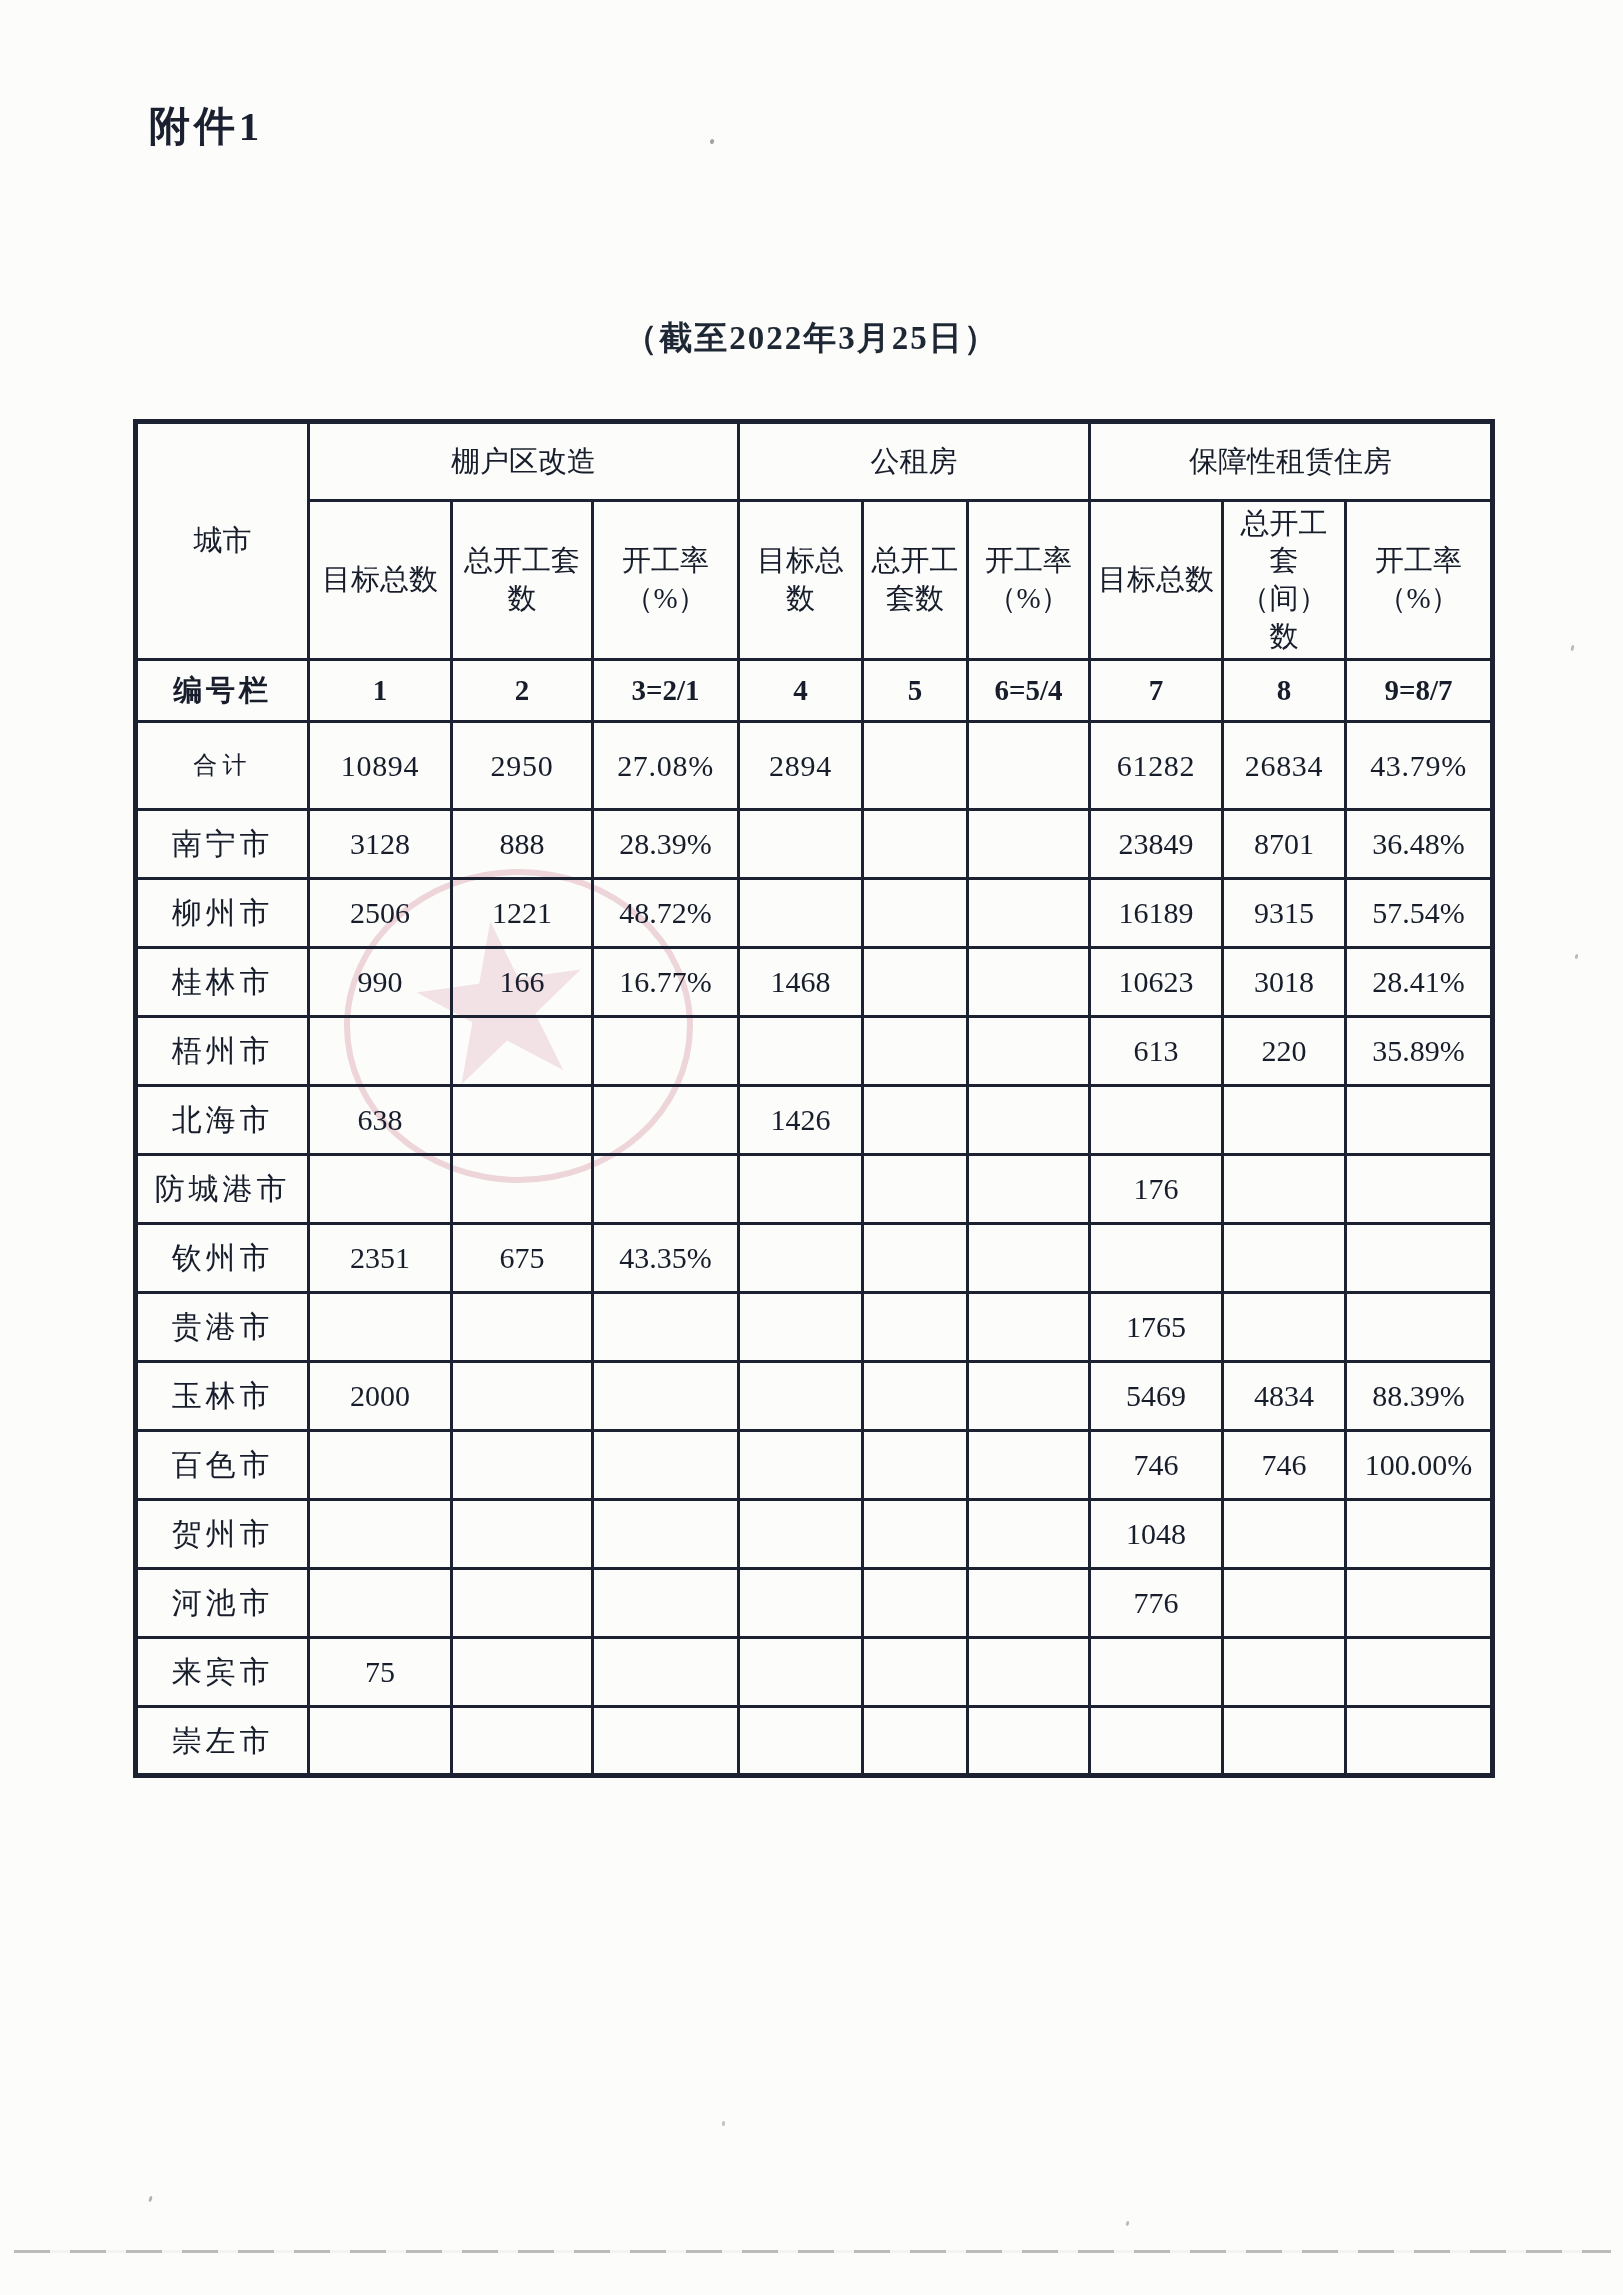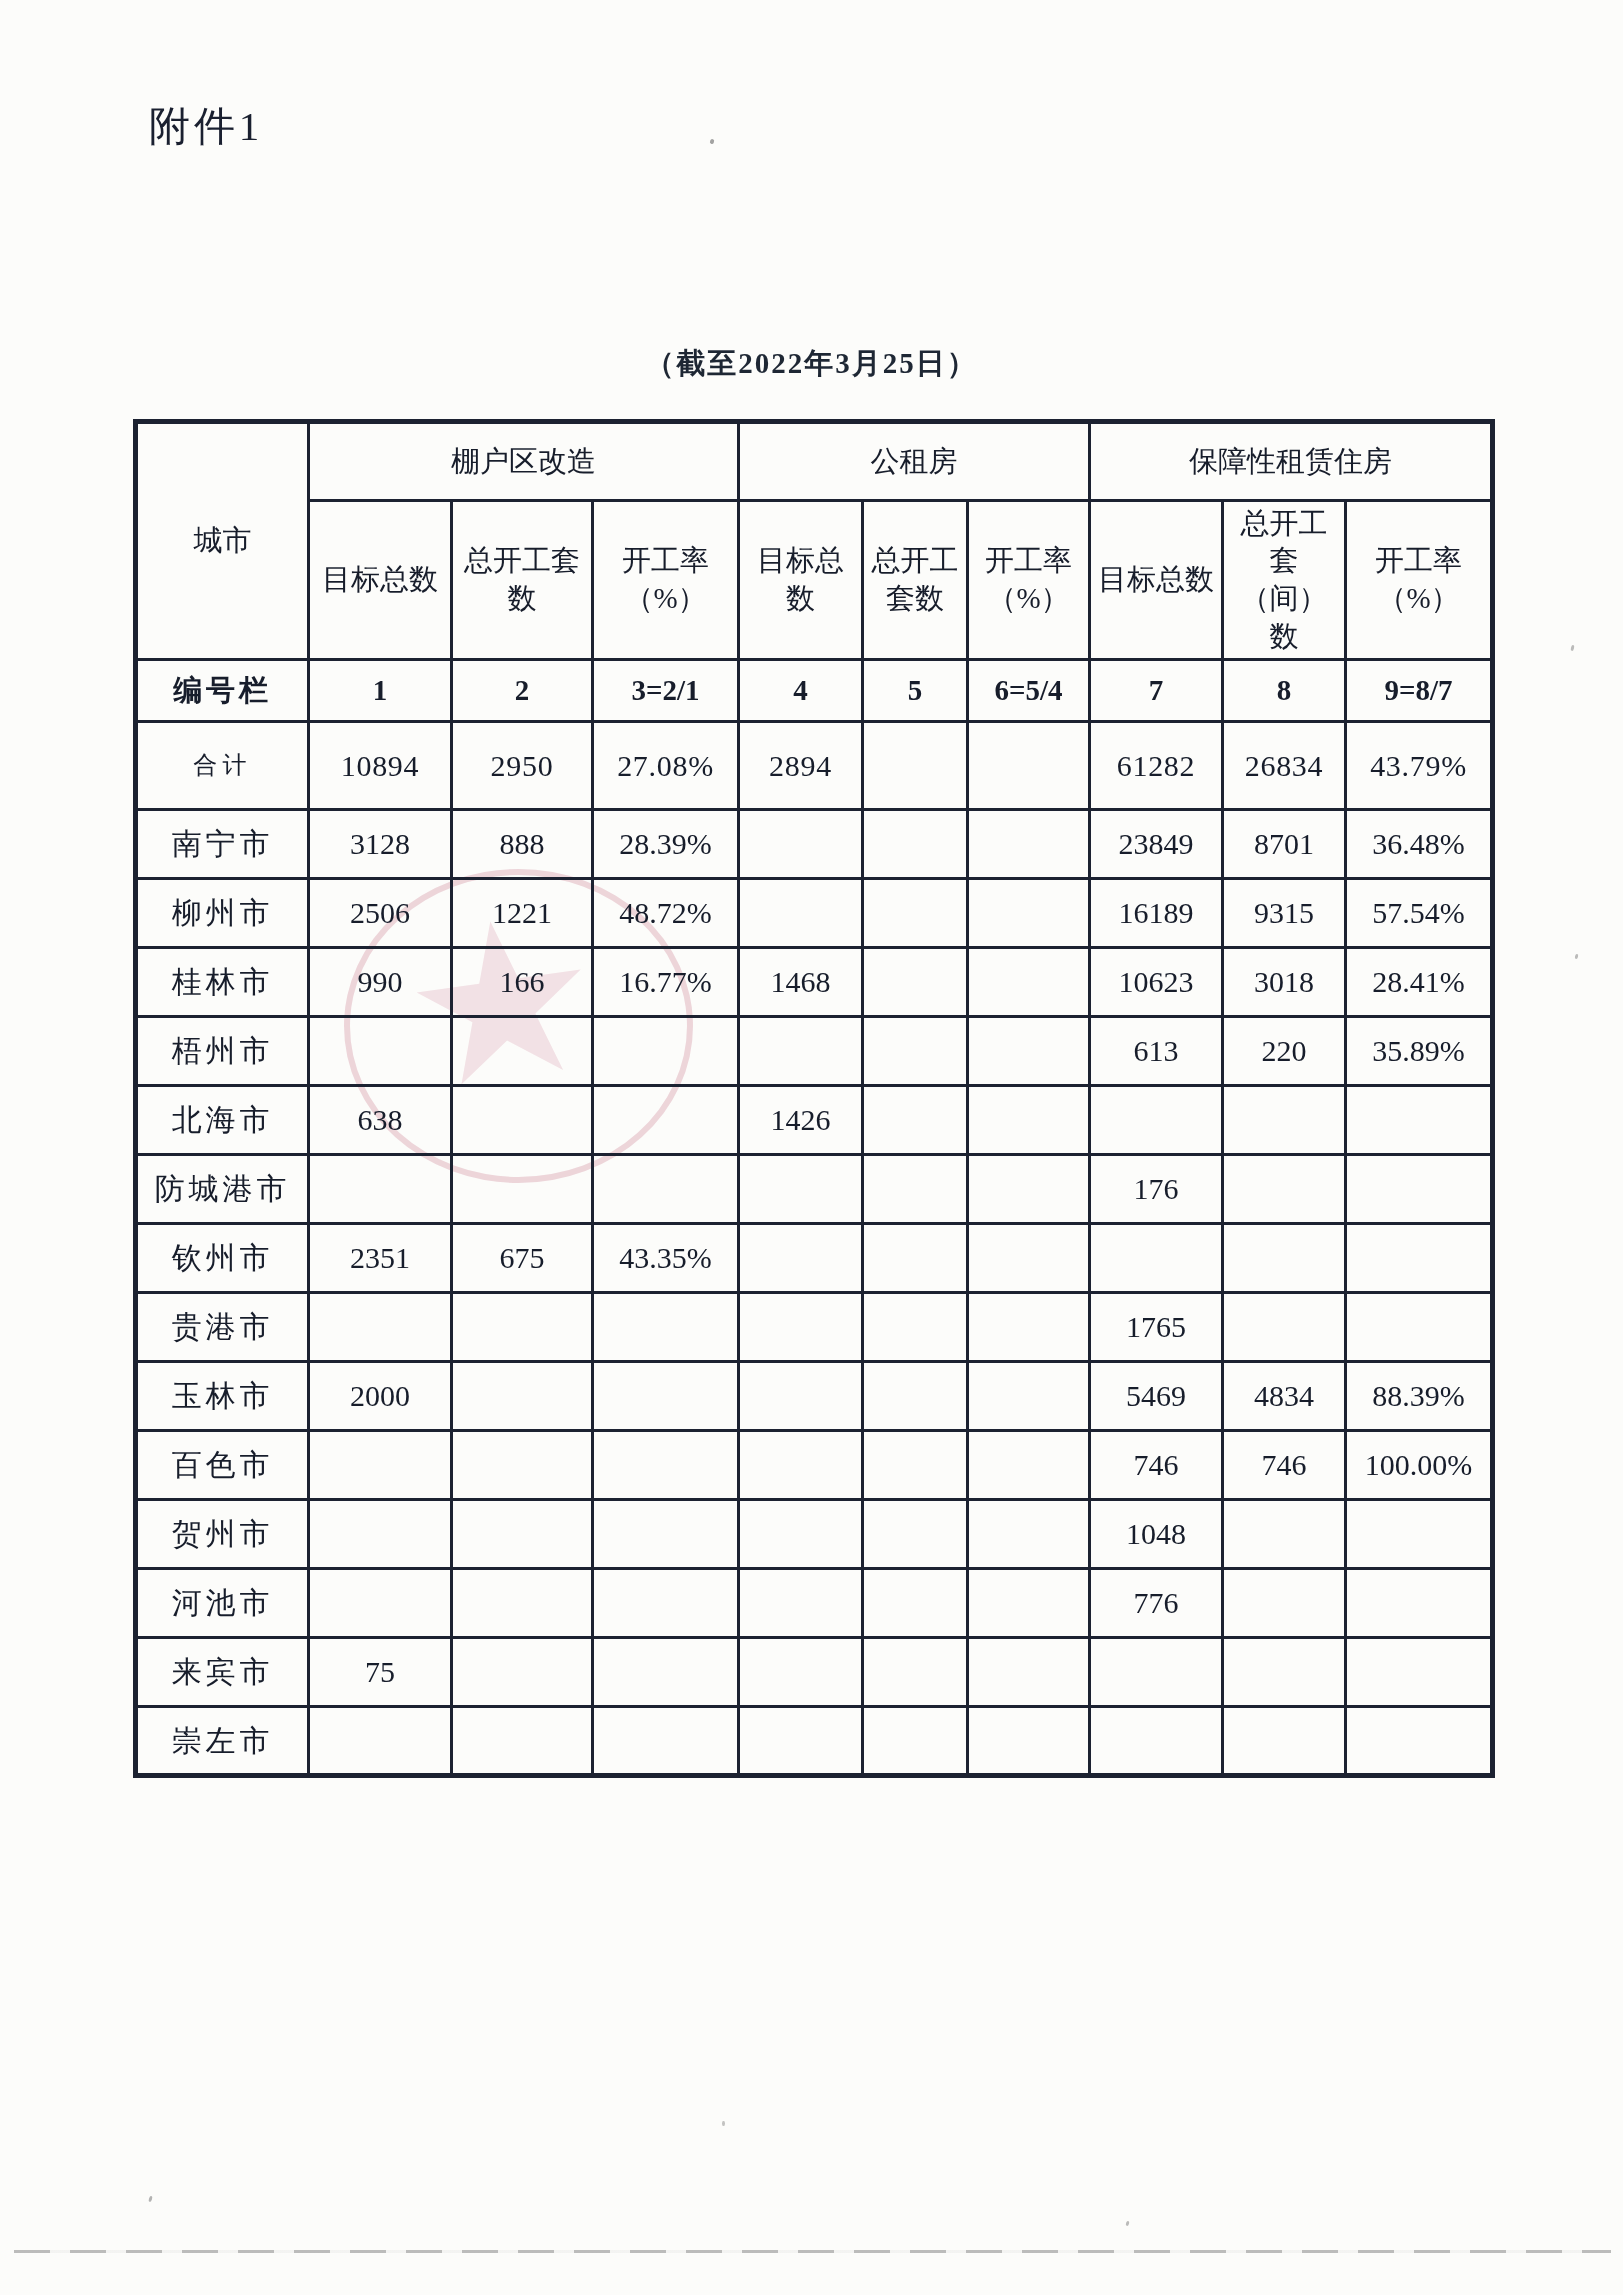--- a/index.html
+++ b/index.html
@@ -20,6 +20,7 @@
     font-size: 41px;
     letter-spacing: 3.9px;
     color: #1a2030;
+    font-weight: bold;
   }
   .doc-title {
     position: absolute;

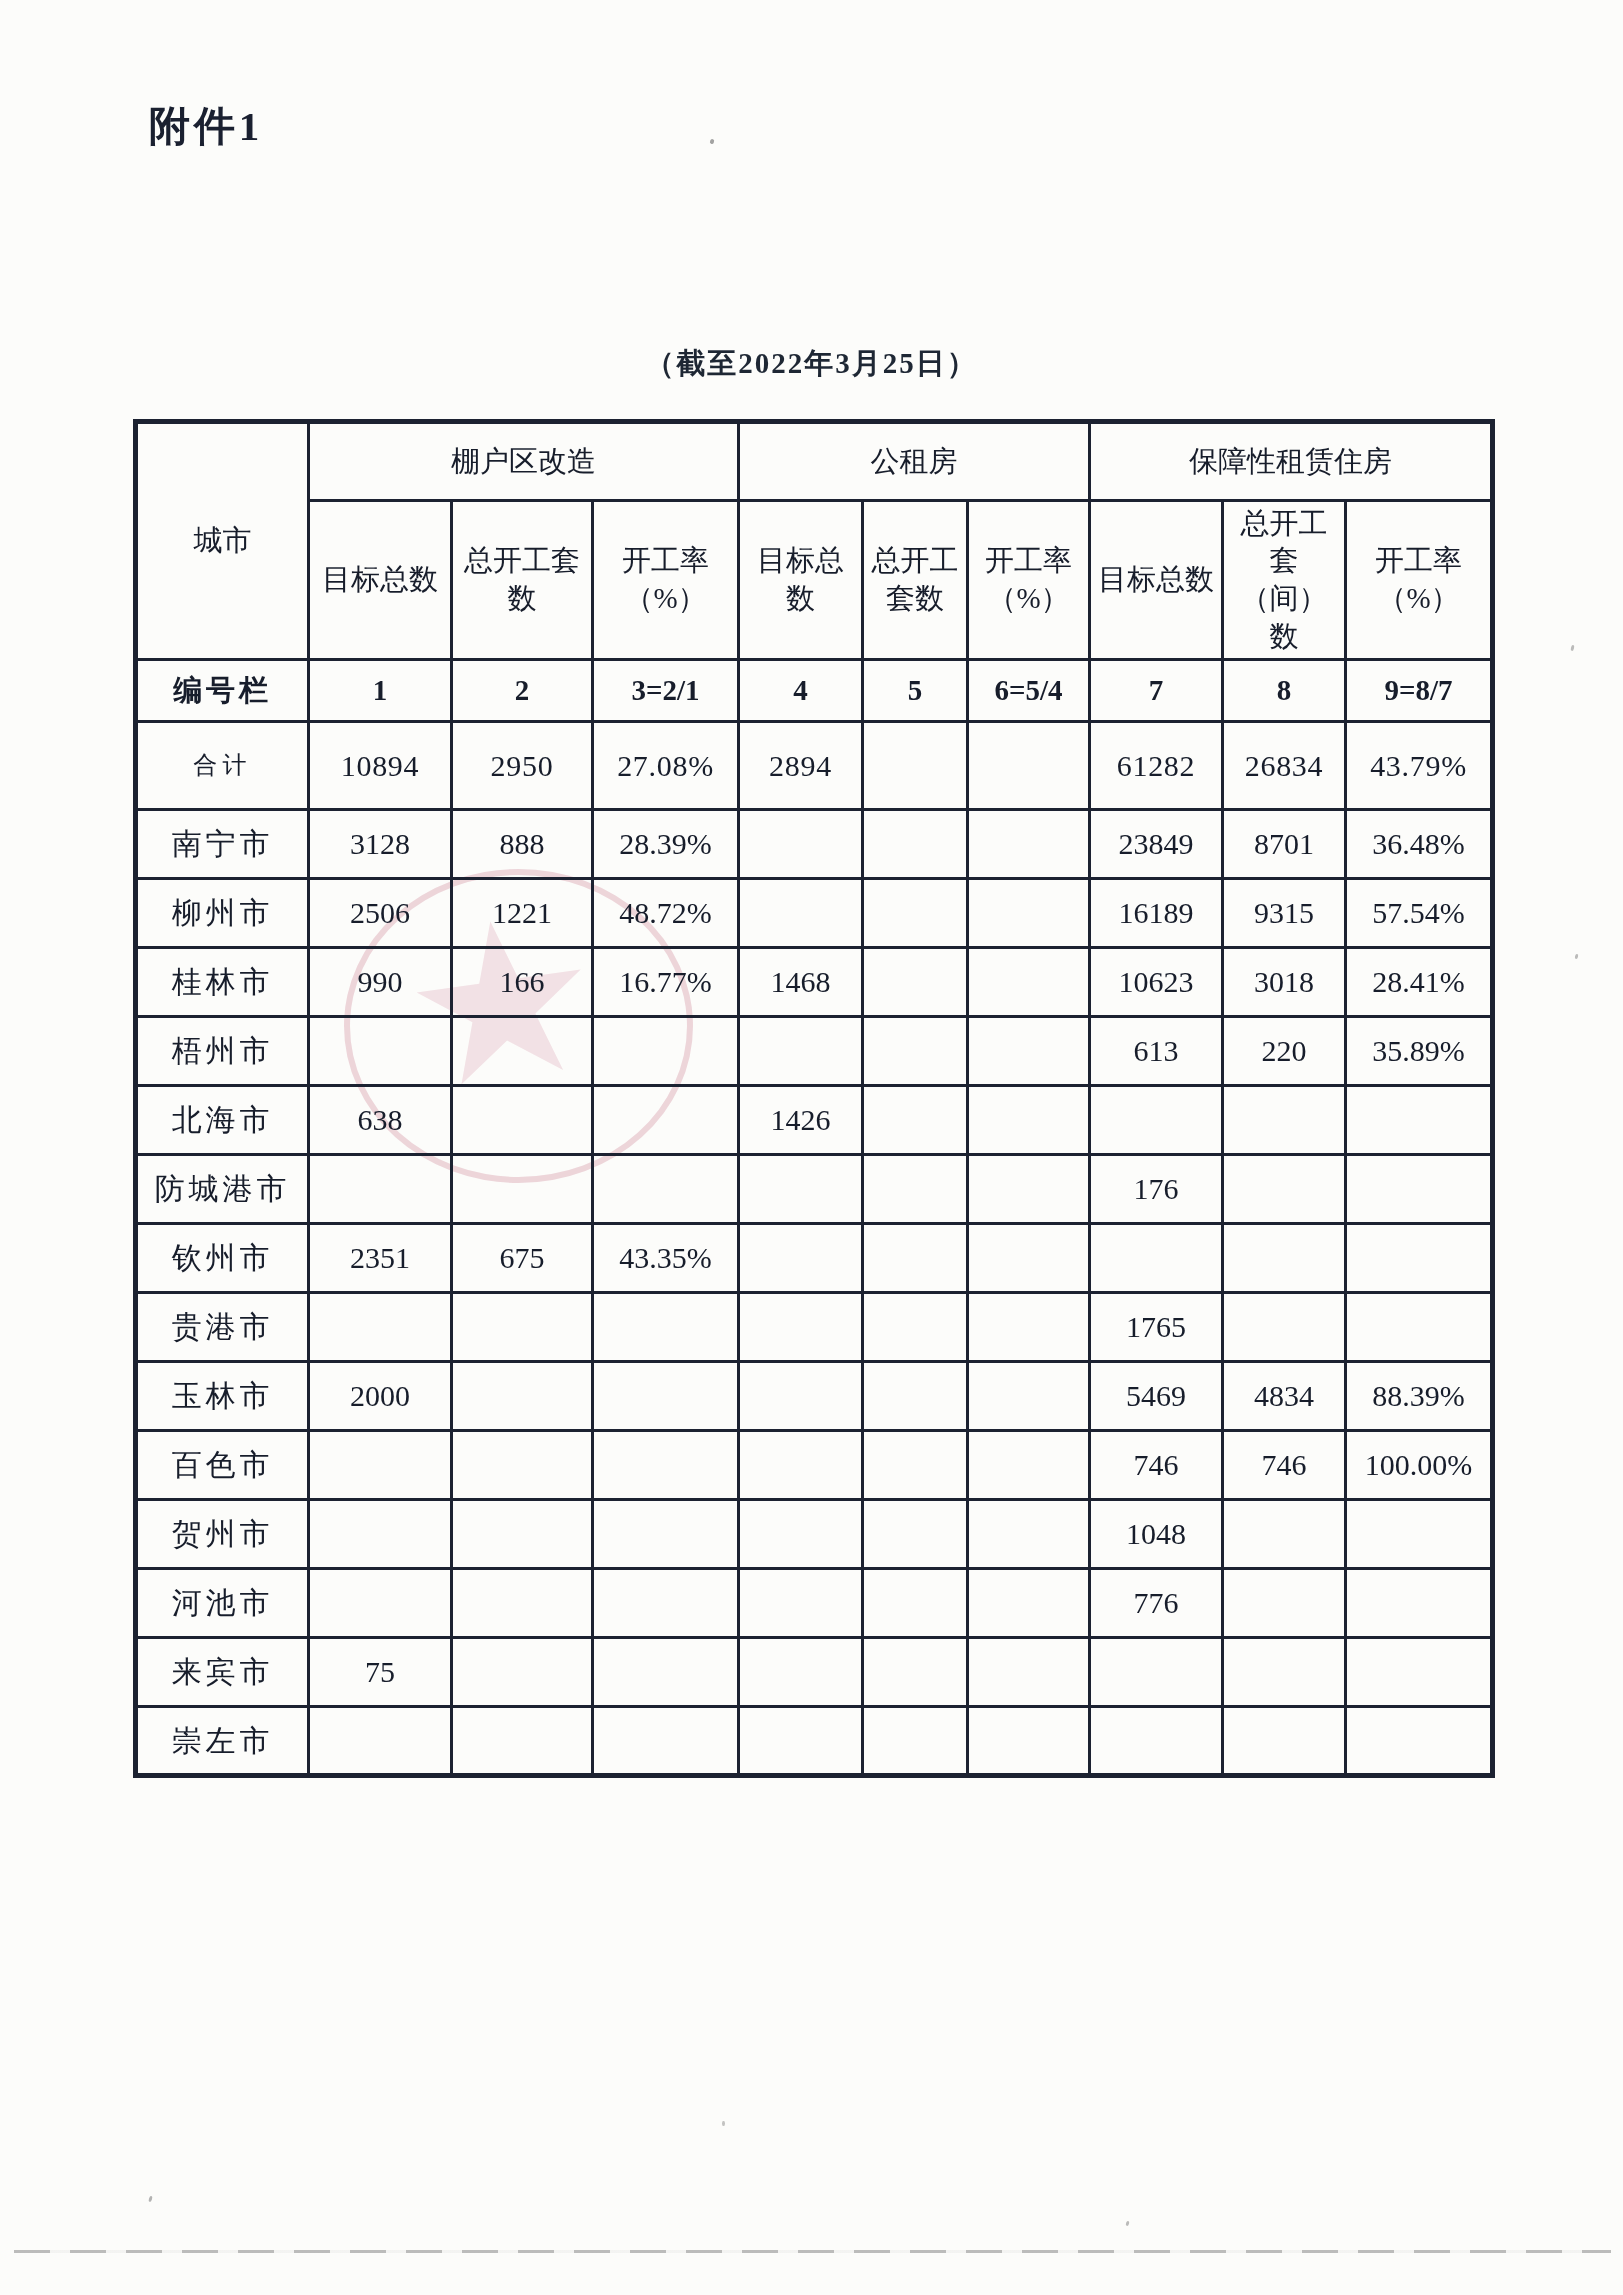--- a/index.html
+++ b/index.html
@@ -38,9 +38,9 @@
     position: absolute;
     left: 0;
     width: 100%;
-    top: 344px;
+    top: 316px;
     text-align: center;
-    font-size: 29px;
+    font-size: 33px;
     font-weight: bold;
     letter-spacing: 2px;
     color: #1e2734;

